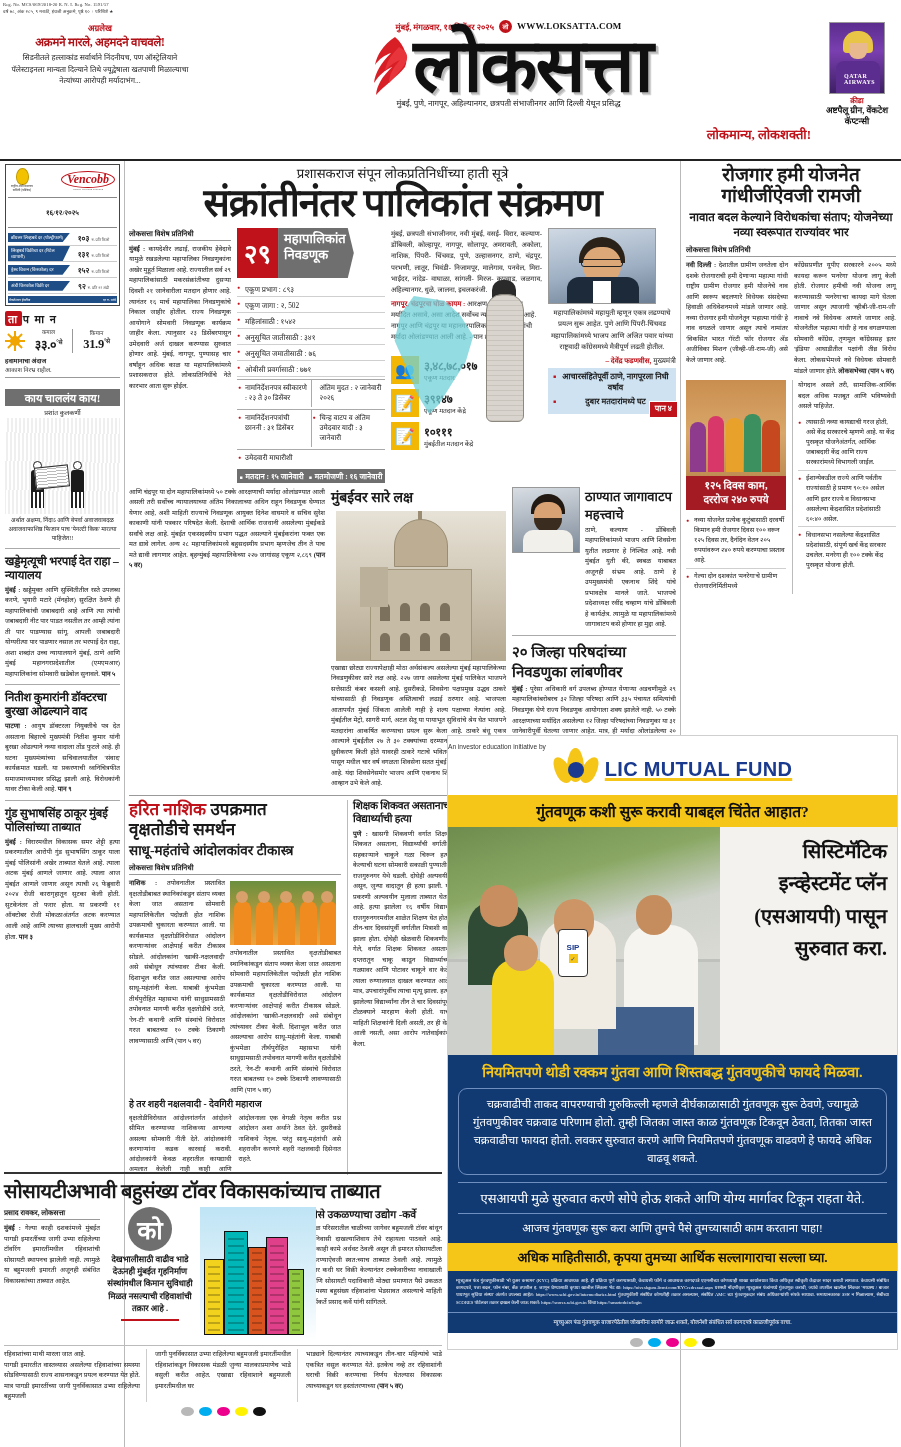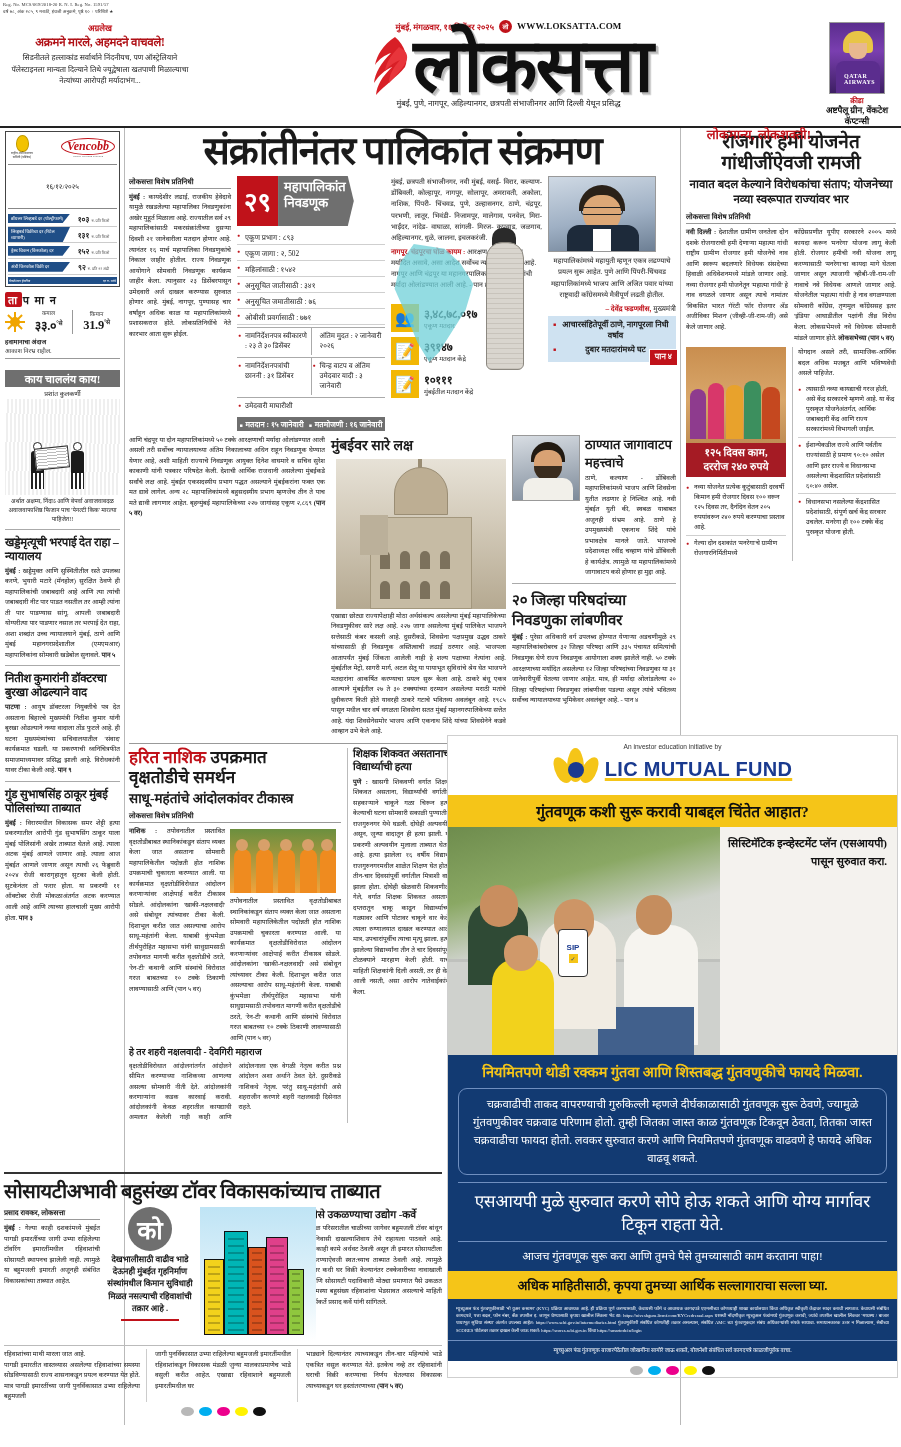--- a/index.html
+++ b/index.html
@@ -13,7 +13,7 @@
   .page { position: relative; width: 901px; height: 1447px; background:#fff; }
 
   
-  .masthead { position:relative; height:128px; border-bottom:2px solid #222; }
+  .masthead { position:relative; height:161px; border-bottom:2px solid #222; }
   .regline { font-size:4.6px; color:#333; padding:2px 3px 0 3px; letter-spacing:.1px; line-height:1.5; }
   .regline span { display:block; }
 

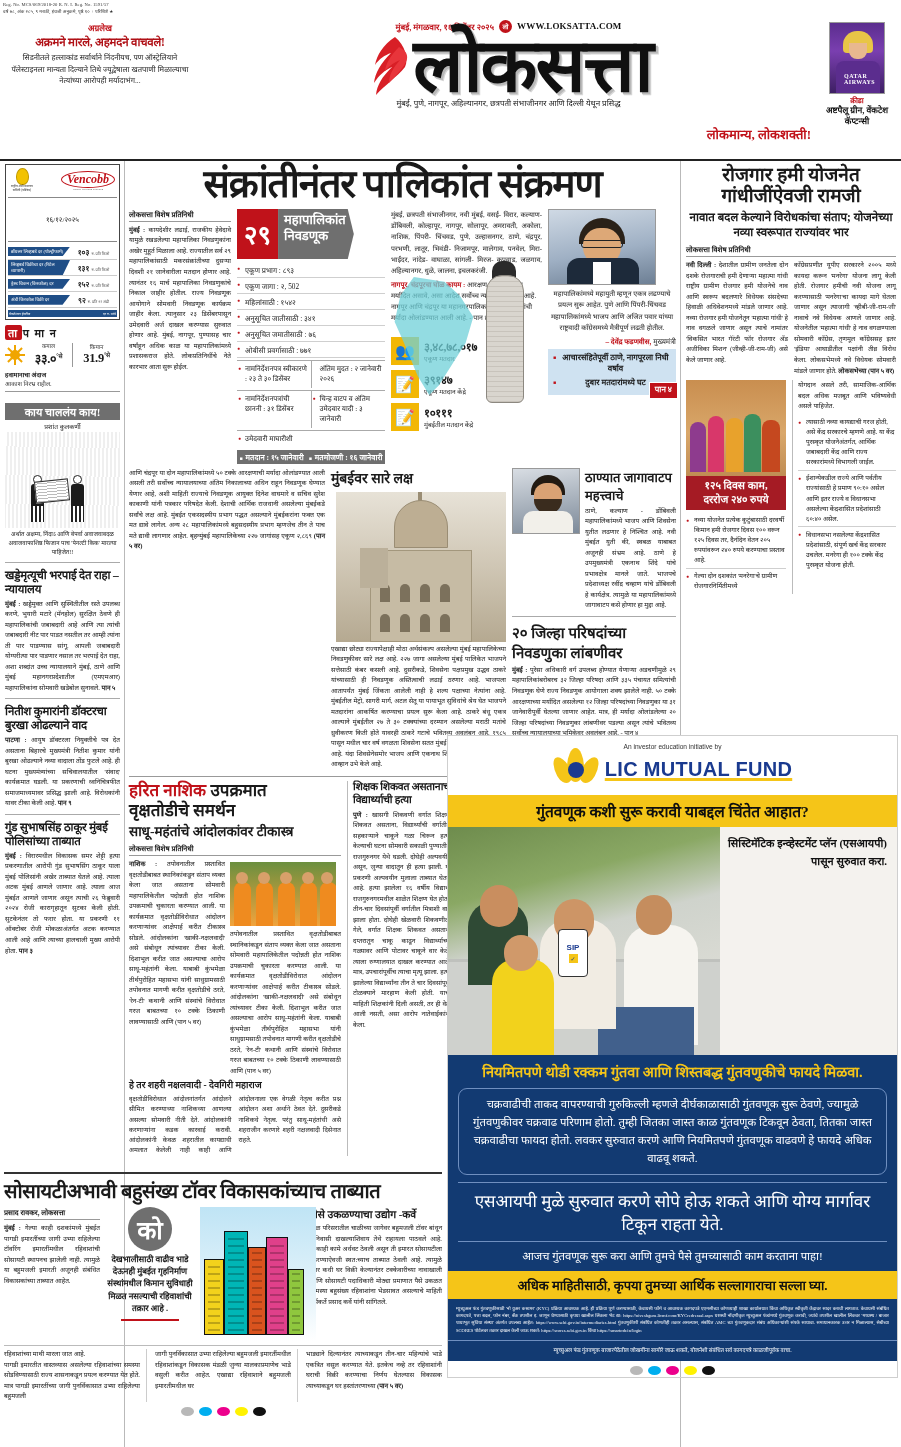--- a/index.html
+++ b/index.html
@@ -413,6 +413,7 @@
 
     <div class="col-mid">
 
+      <div class="kicker-mid">प्रशासकराज संपून लोकप्रतिनिधींच्या हाती सूत्रे</div>
       <div class="main-head">संक्रांतीनंतर पालिकांत संक्रमण</div>
 
       <div class="lead-grid">

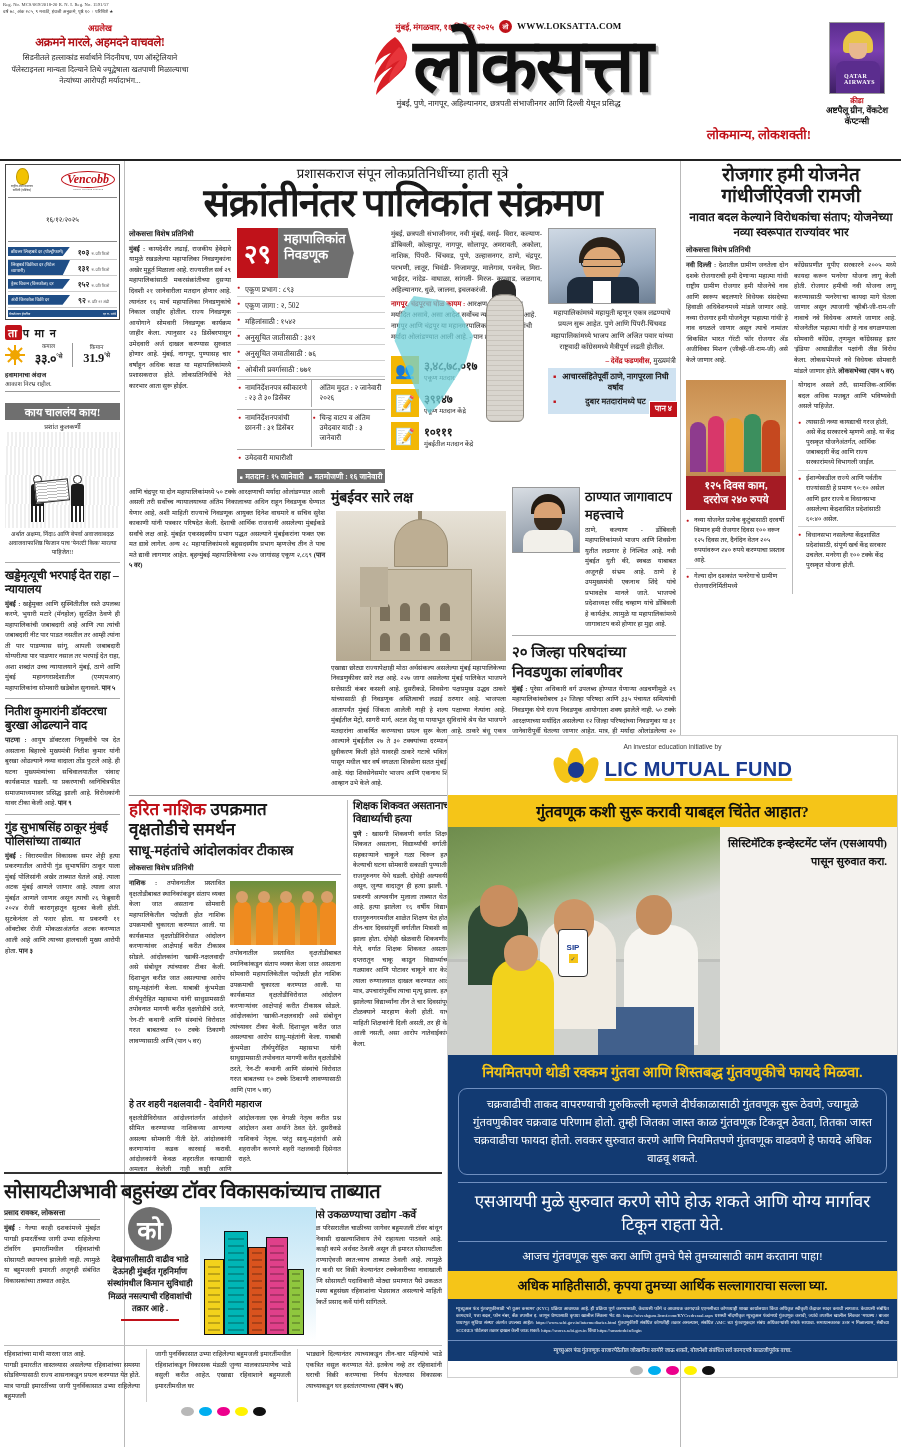--- a/index.html
+++ b/index.html
@@ -67,7 +67,7 @@
   .ad-egg .t1{font-size:3.2px;line-height:1.2;color:#333;}
   .vencobb { color:#c0121a; font-weight:bold; font-size:12px; font-style:italic; border:1.4px solid #c0121a; border-radius:50%; padding:0px 5px; }
   .ven-sub{font-size:2.8px;color:#555;text-align:center;}
-  .ad-date { text-align:center; font-size:7px; font-weight:normal; border-top:1px solid #888; border-bottom:1px solid #888; padding:17px 0; margin:2px 0; }
+  .ad-date { text-align:center; font-size:7px; font-weight:bold; border-top:1px solid #888; border-bottom:1px solid #888; padding:10px 0; margin:2px 0; }
   .rate-row { display:flex; align-items:center; border-bottom:1px solid #ccc; min-height:16px; }
   .rate-l { background:#1f4e87; color:#fff; font-size:4.6px; line-height:1.25; padding:2px 3px; width:62px;
             clip-path: polygon(0 0, 100% 0, 88% 100%, 0 100%); }

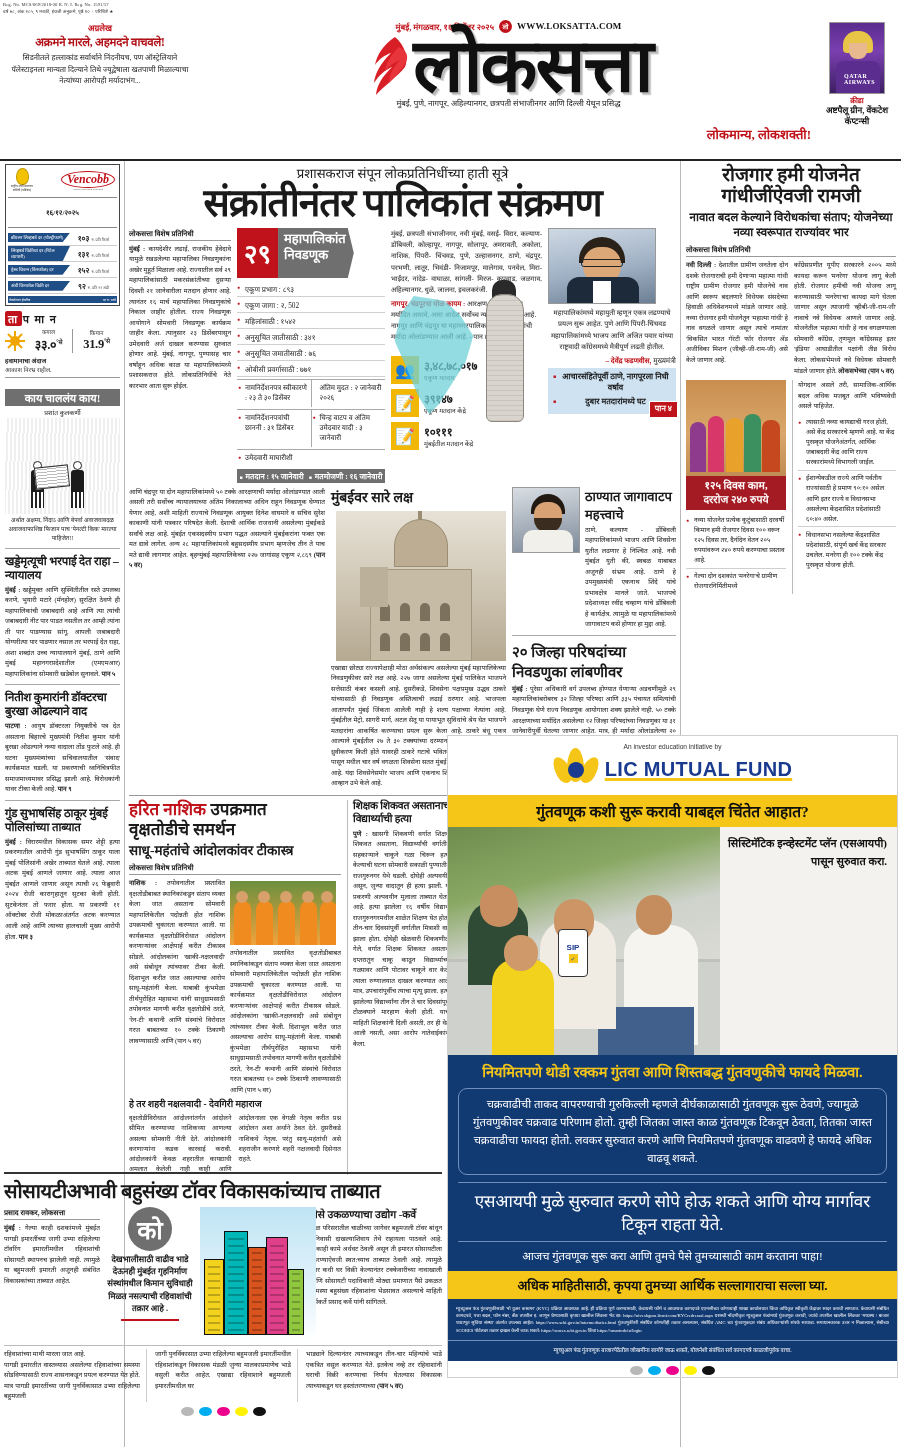--- a/index.html
+++ b/index.html
@@ -211,7 +211,7 @@
 
   
   .lic-ad { border:1px solid #cfcfcf; }
-  .lic-top { background:#fff; padding:7px 0 5px; text-align:center; position:relative; }
+  .lic-top { background:#fff; padding:7px 0 5px; text-align:left; position:relative; }
   .lic-eyebrow { font-size:6.6px; color:#333; font-family:"Liberation Sans",sans-serif; margin-bottom:-6px; }
   .lic-brand { display:flex; align-items:center; justify-content:center; gap:6px; margin-top:4px;}
   .lotus { width:46px;height:42px;position:relative;flex:none; }

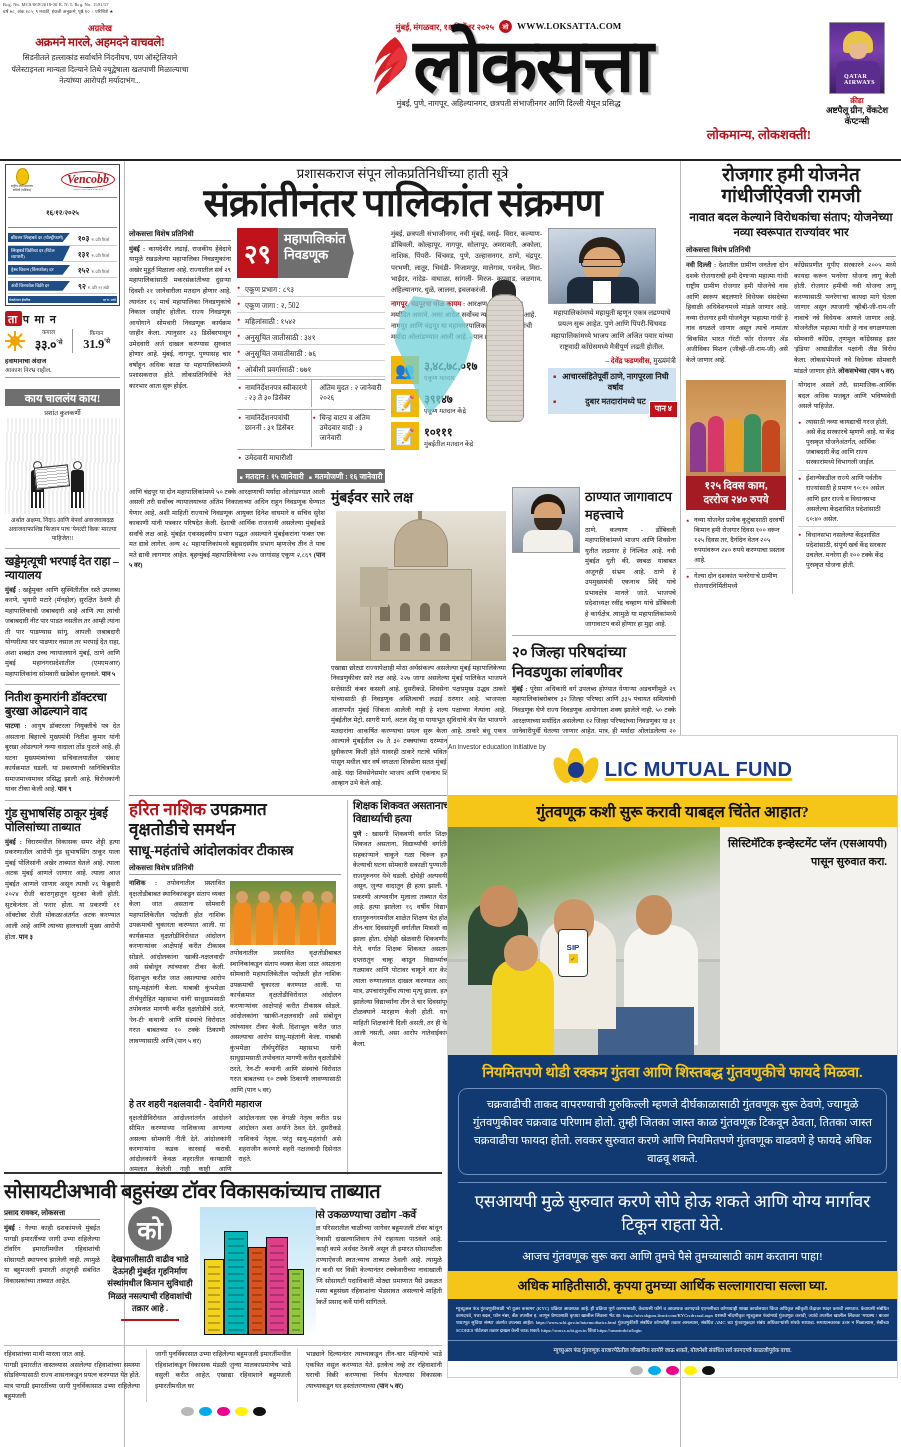--- a/index.html
+++ b/index.html
@@ -236,7 +236,7 @@
            display:flex;flex-direction:column;align-items:center;justify-content:center;gap:2px; }
   .phone .sip{font-family:"Liberation Sans",sans-serif;font-size:8px;font-weight:bold;color:#1a3a8f;}
   .phone .chk{width:9px;height:9px;background:#f5c518;display:flex;align-items:center;justify-content:center;font-size:6px;color:#1a3a8f;}
-  .hero-txt { flex:1; padding:8px 10px 4px 6px; text-align:right; font-size:11px; font-weight:bold; line-height:1.62; color:#111; }
+  .hero-txt { flex:1; padding:8px 10px 4px 6px; text-align:right; font-size:20px; font-weight:bold; line-height:1.62; color:#111; }
   .lic-blue { background:#123a72; color:#fff; padding:7px 10px 8px; }
   .lb-head { text-align:center; color:#f5c518; font-weight:bold; font-size:14.5px; line-height:1.4; }
   .lb-card { border:1.5px solid #6f8fc0; border-radius:9px; margin-top:6px; padding:6px 9px; font-size:11.3px; line-height:1.6; text-align:center; }

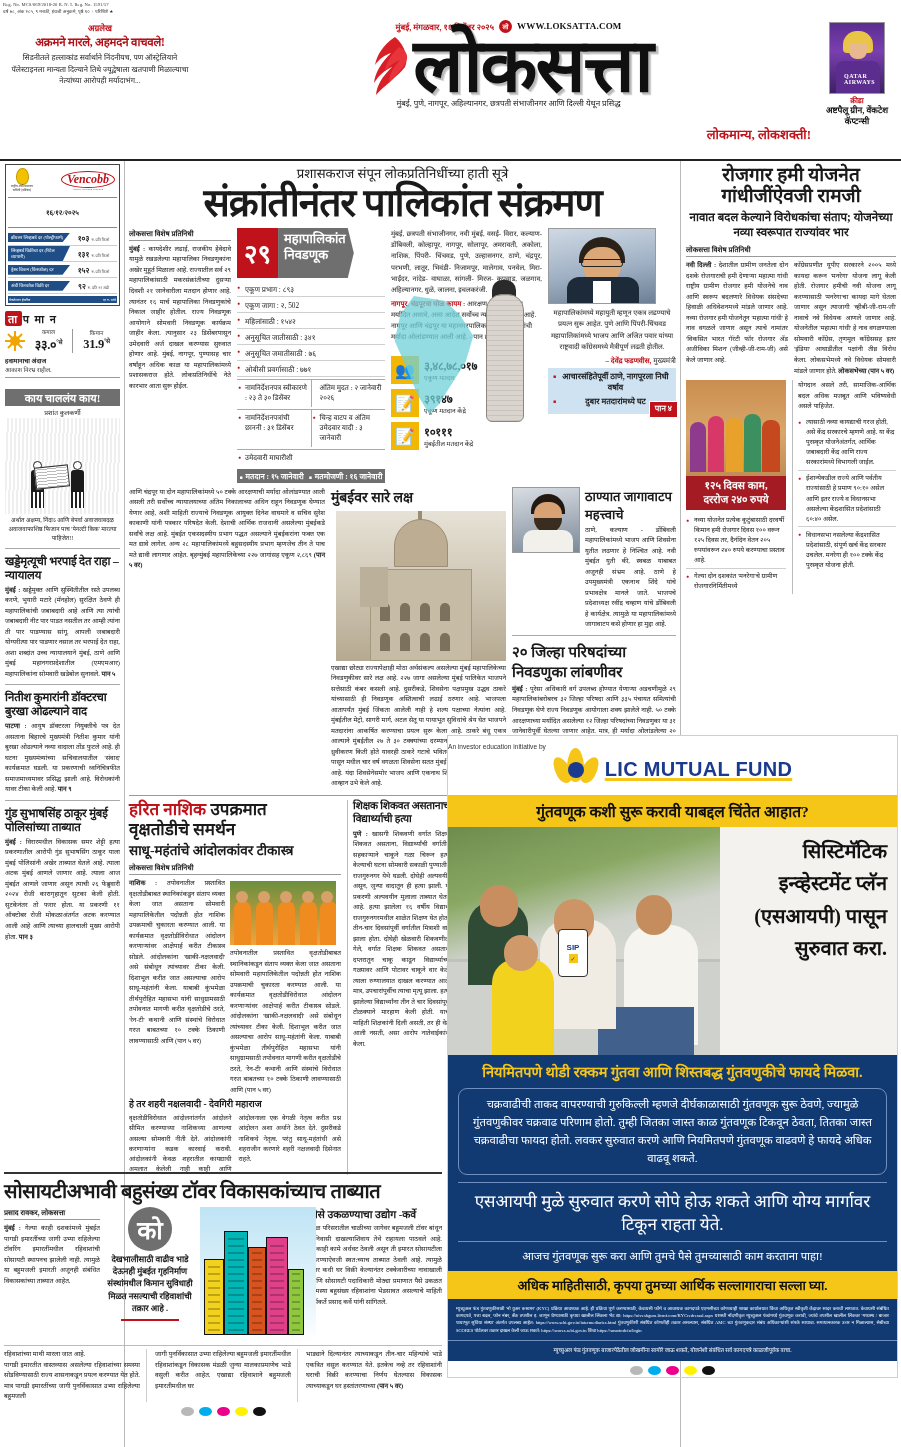--- a/index.html
+++ b/index.html
@@ -240,7 +240,7 @@
   .lic-blue { background:#123a72; color:#fff; padding:7px 10px 8px; }
   .lb-head { text-align:center; color:#f5c518; font-weight:bold; font-size:14.5px; line-height:1.4; }
   .lb-card { border:1.5px solid #6f8fc0; border-radius:9px; margin-top:6px; padding:6px 9px; font-size:11.3px; line-height:1.6; text-align:center; }
-  .lb-line { text-align:center; font-size:17px; margin-top:7px; border-top:1px solid #6f8fc0; padding-top:6px; }
+  .lb-line { text-align:center; font-size:13px; margin-top:7px; border-top:1px solid #6f8fc0; padding-top:6px; }
   .lb-line2 { text-align:center; font-size:11.3px; margin-top:6px; border-top:1px solid #6f8fc0; padding-top:6px; }
   .lic-yellow2 { background:#f5c518; color:#101010; text-align:center; font-weight:bold; font-size:13px; padding:5px 4px; }
   .lic-disc { background:#123a72; color:#fff; font-size:4.6px; line-height:1.62; padding:6px 8px; text-align:justify; }

